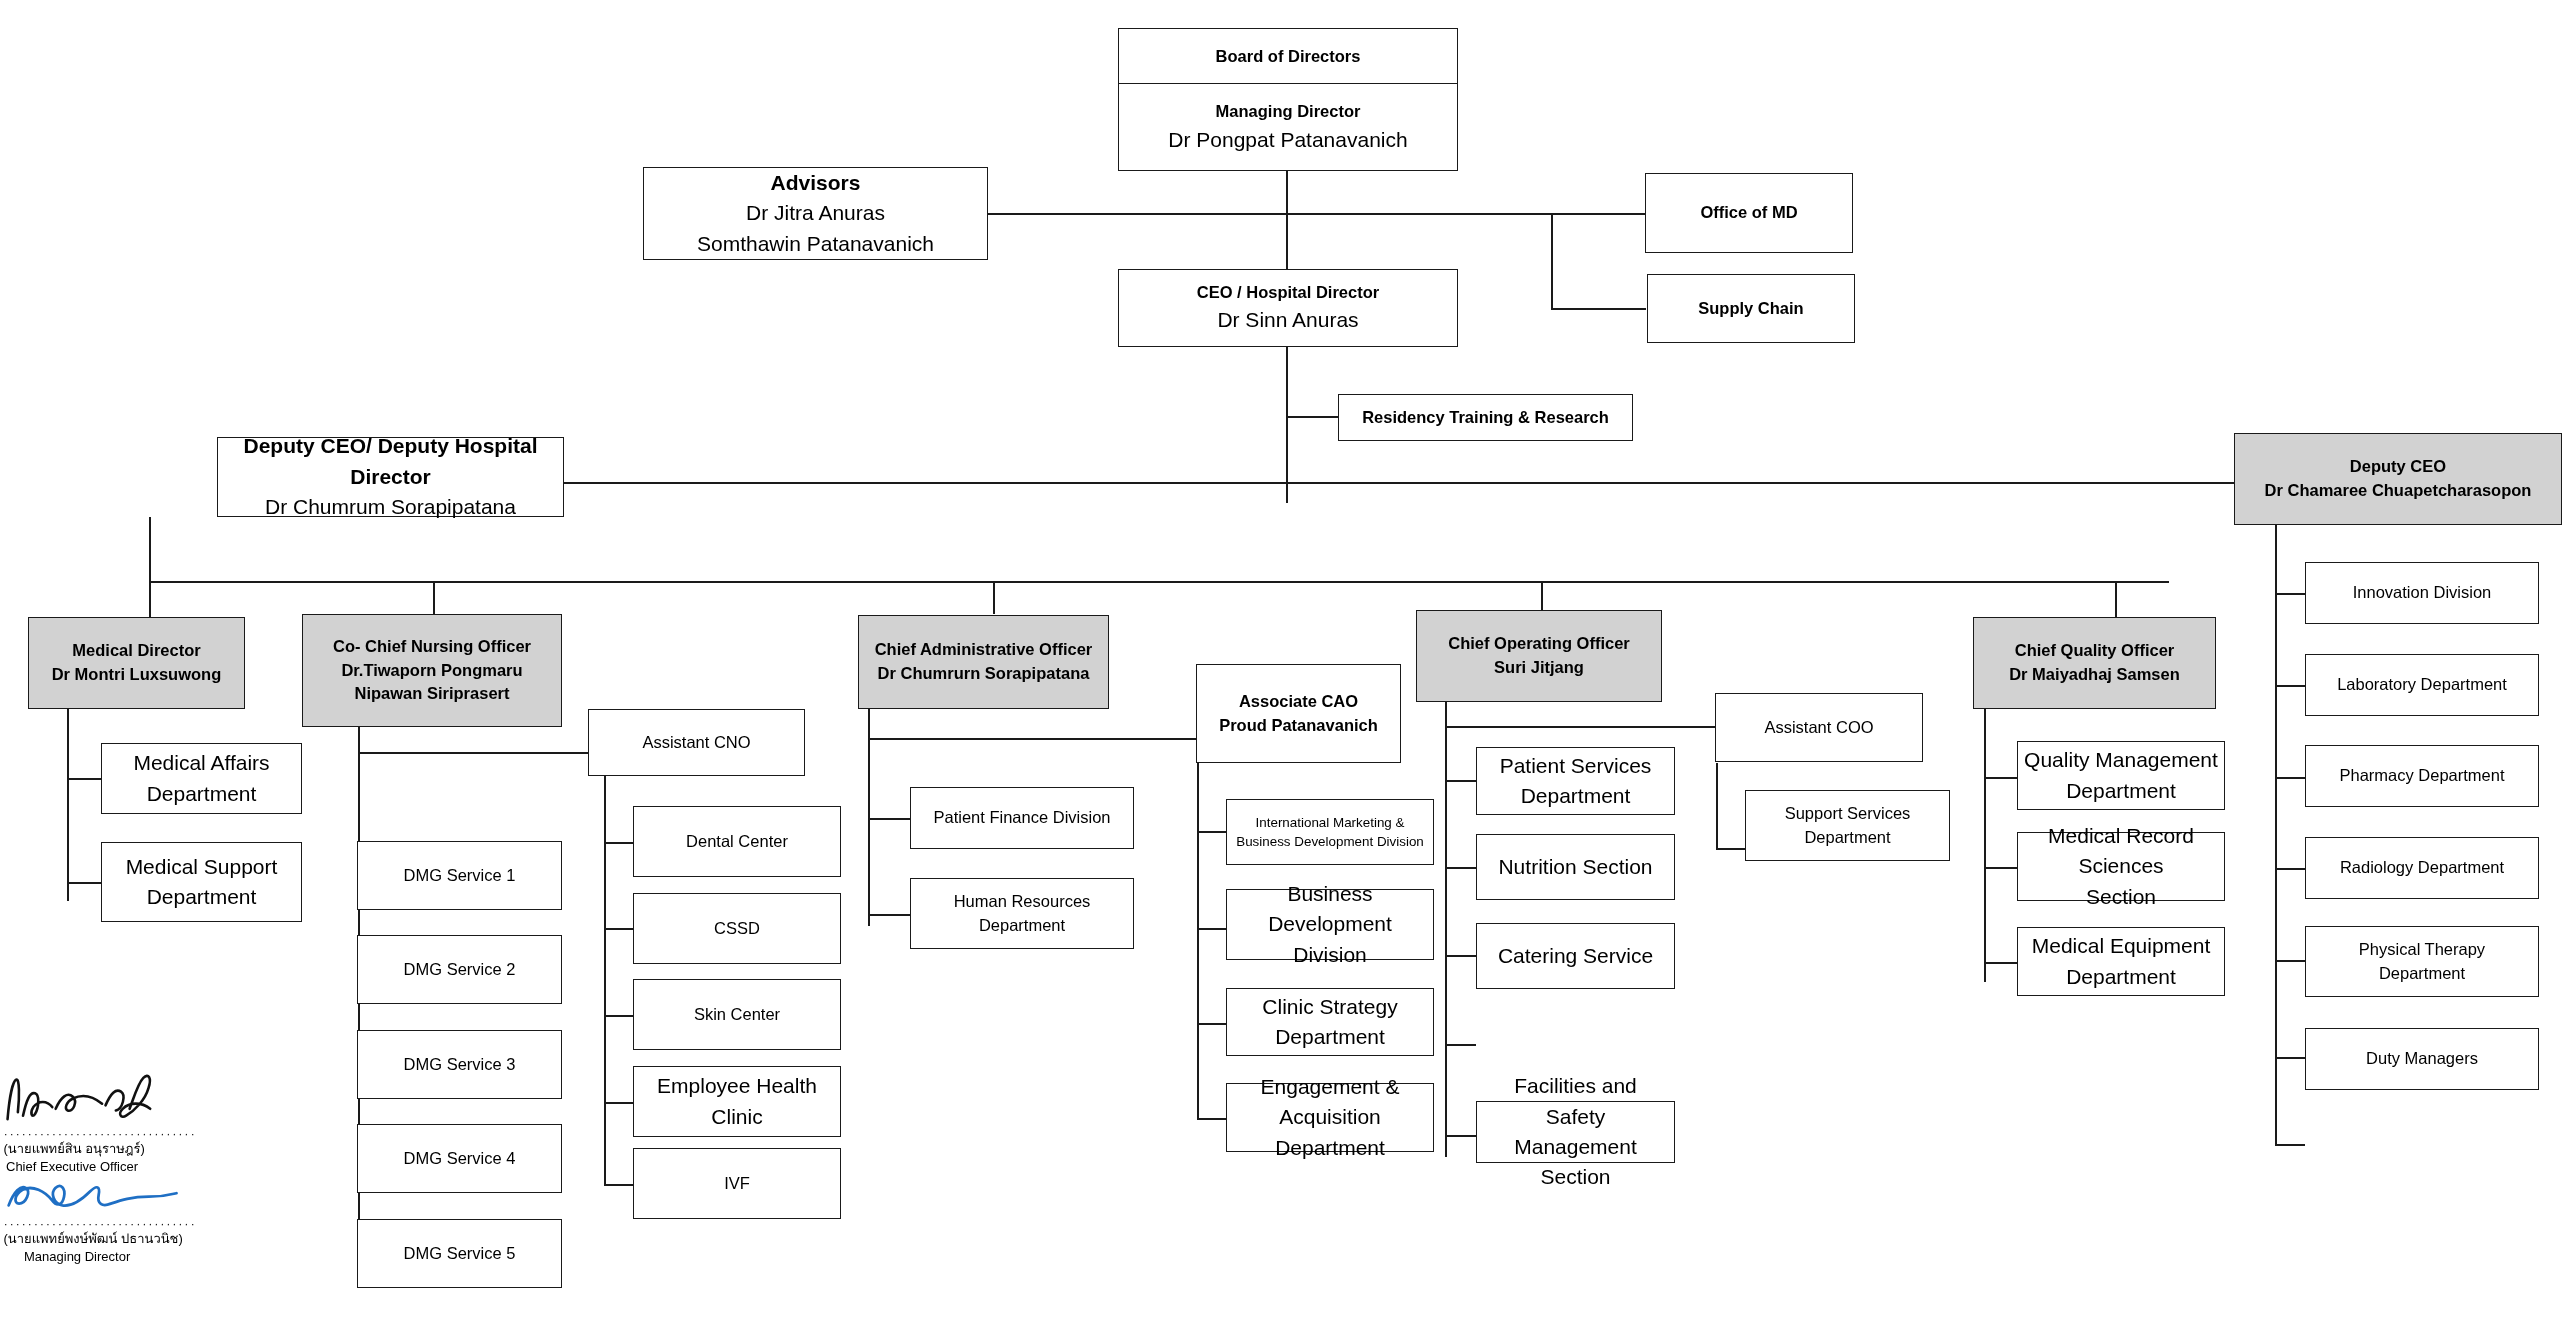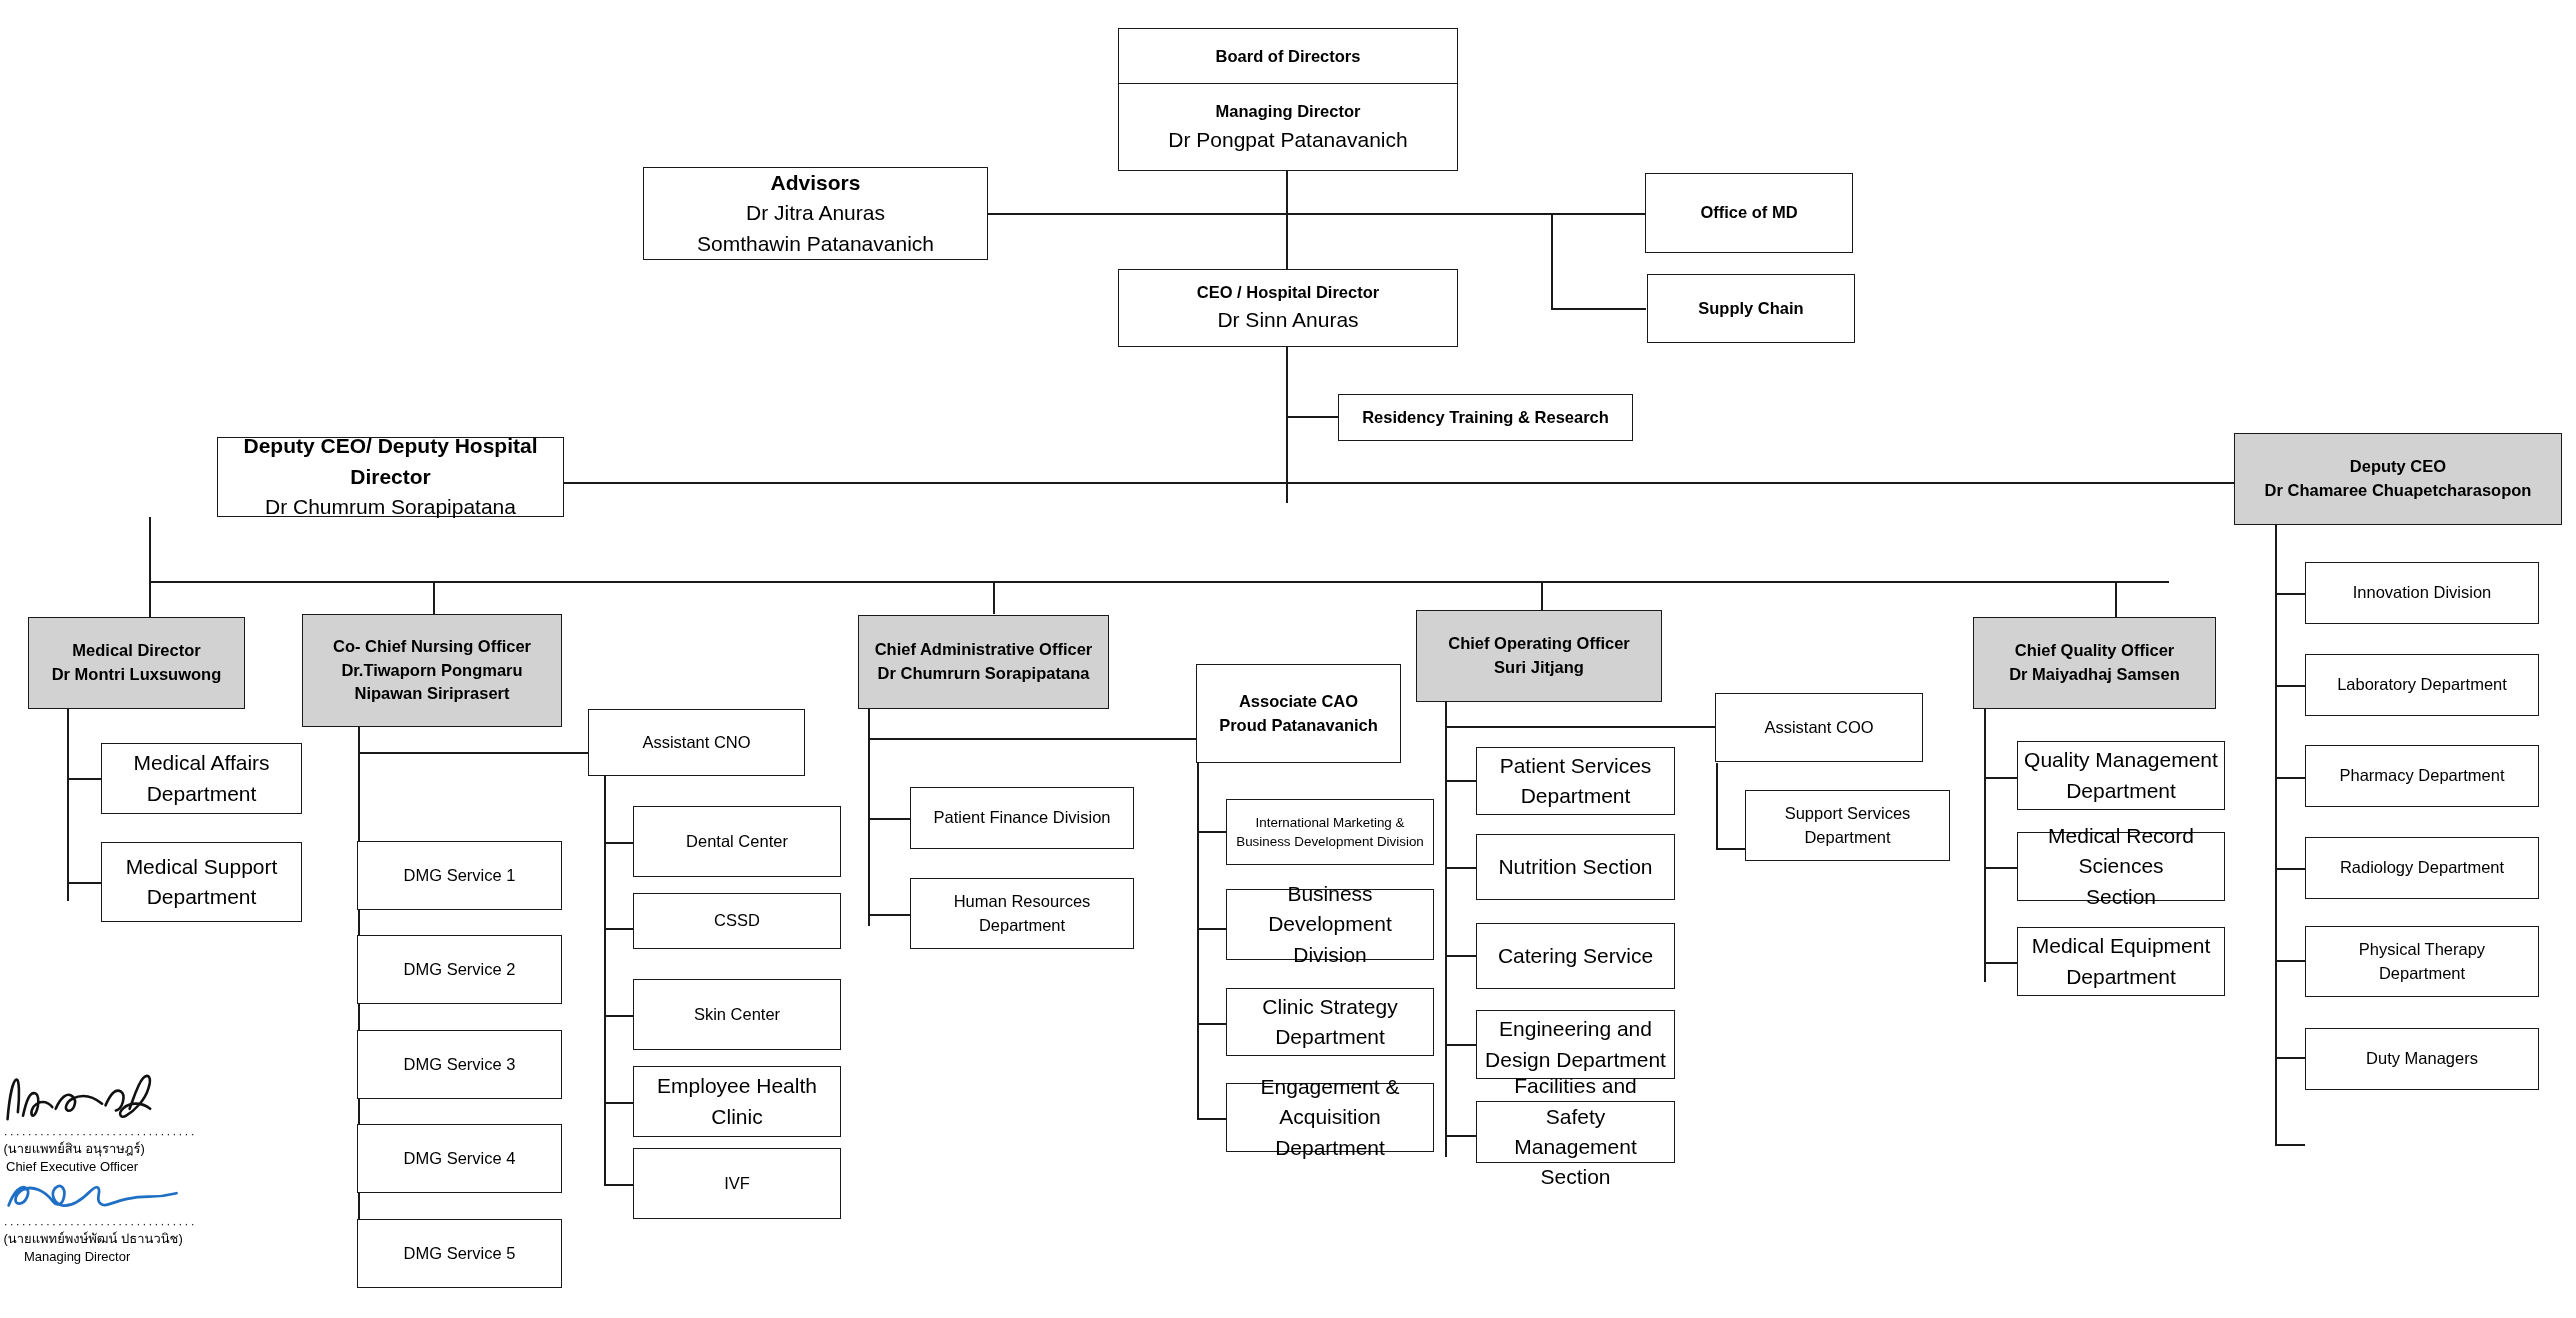--- a/index.html
+++ b/index.html
@@ -239,7 +239,7 @@
   <div class="node" style="left:633px;top:806px;width:208px;height:71px;">
     <span class="ln t13">Dental Center</span>
   </div>
-  <div class="node" style="left:633px;top:893px;width:208px;height:56px;">
+  <div class="node" style="left:633px;top:893px;width:208px;height:71px;">
     <span class="ln t13">CSSD</span>
   </div>
   <div class="node" style="left:633px;top:979px;width:208px;height:71px;">

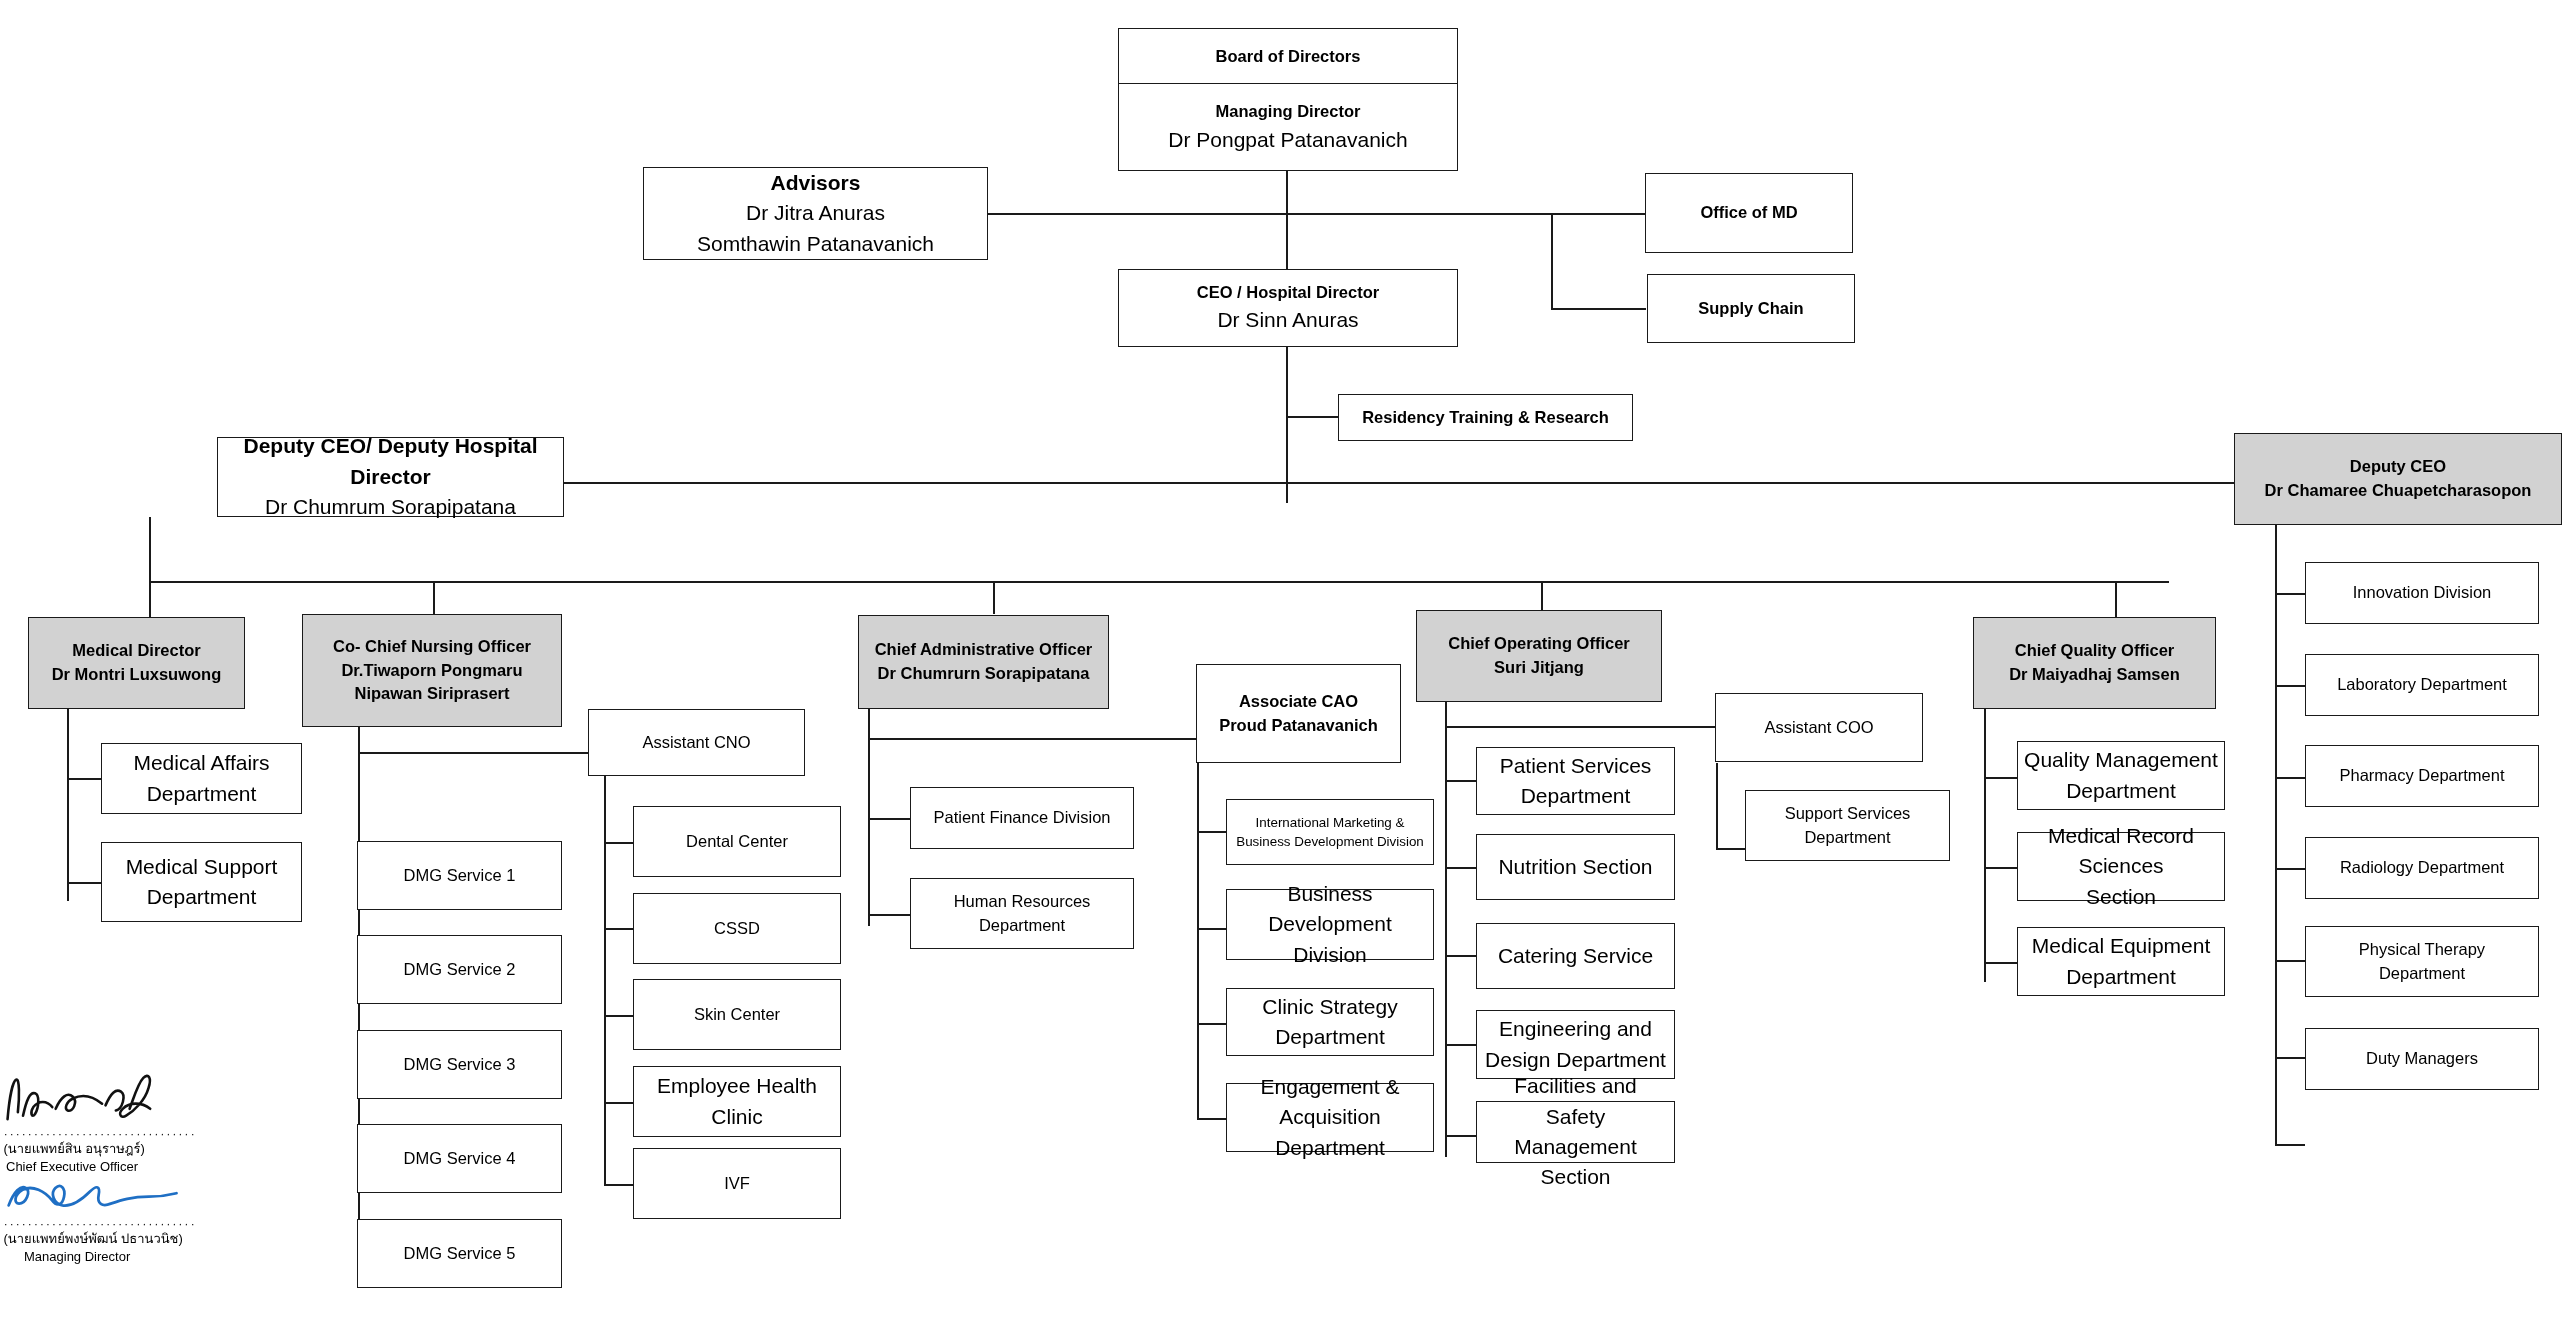--- a/index.html
+++ b/index.html
@@ -297,10 +297,6 @@
   </div>
   <div class="node" style="left:1476px;top:923px;width:199px;height:66px;">
     <span class="ln t12">Catering Service</span>
-  </div>
-  <div class="node" style="left:1476px;top:1010px;width:199px;height:69px;">
-    <span class="ln t12">Engineering and</span>
-    <span class="ln t12">Design Department</span>
   </div>
   <div class="node" style="left:1476px;top:1101px;width:199px;height:62px;">
     <span class="ln t12">Facilities and Safety</span>

